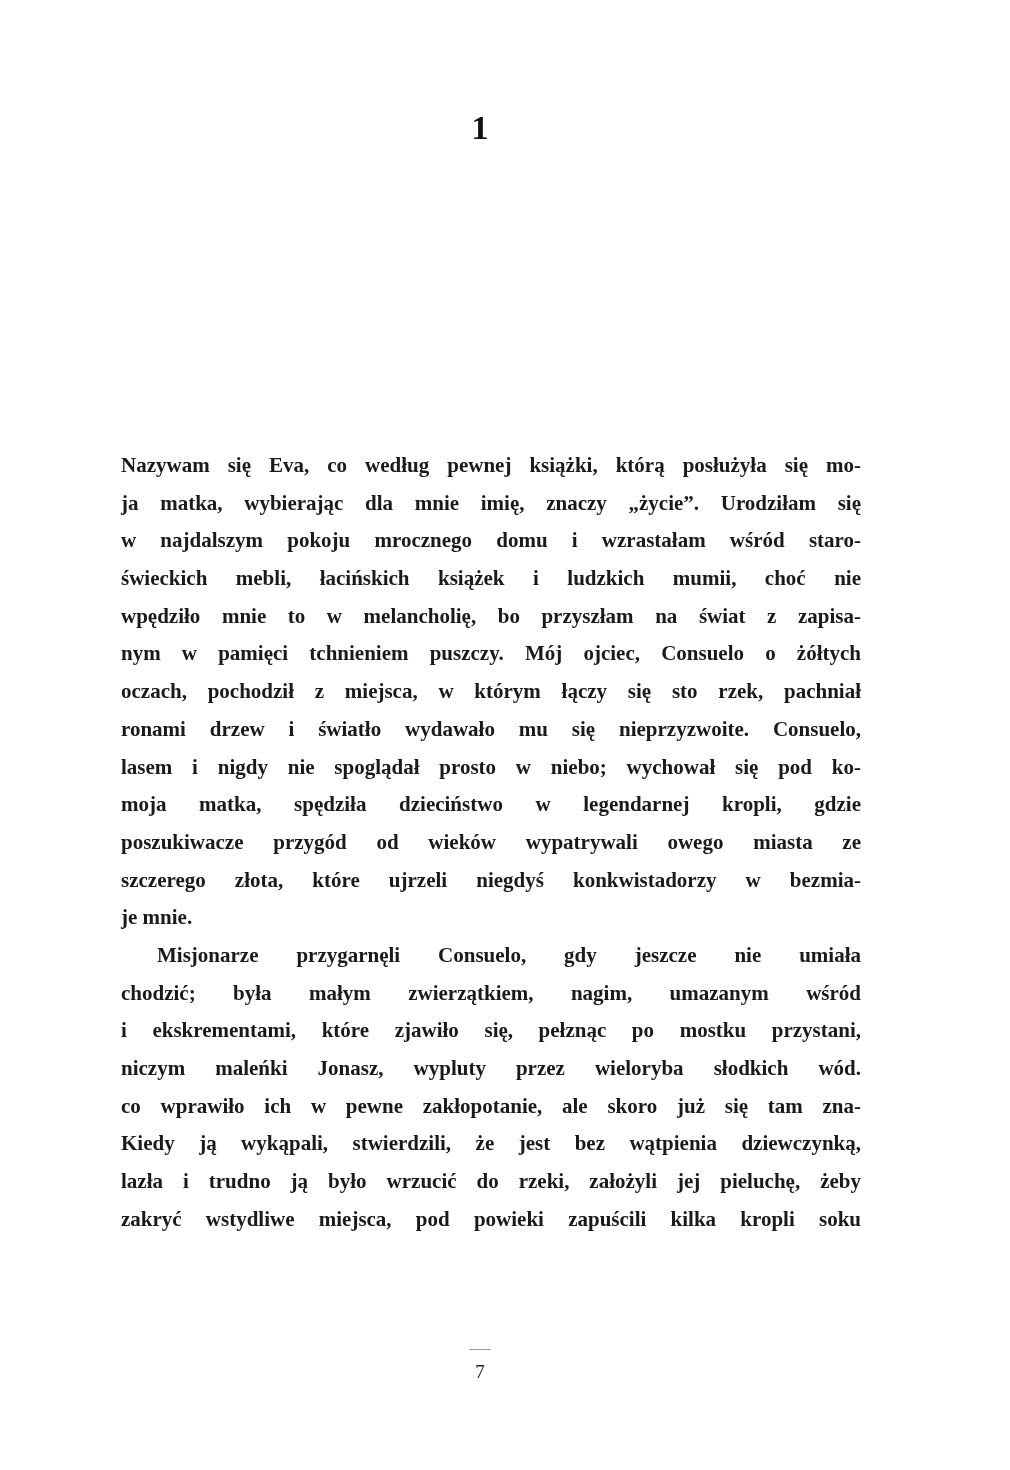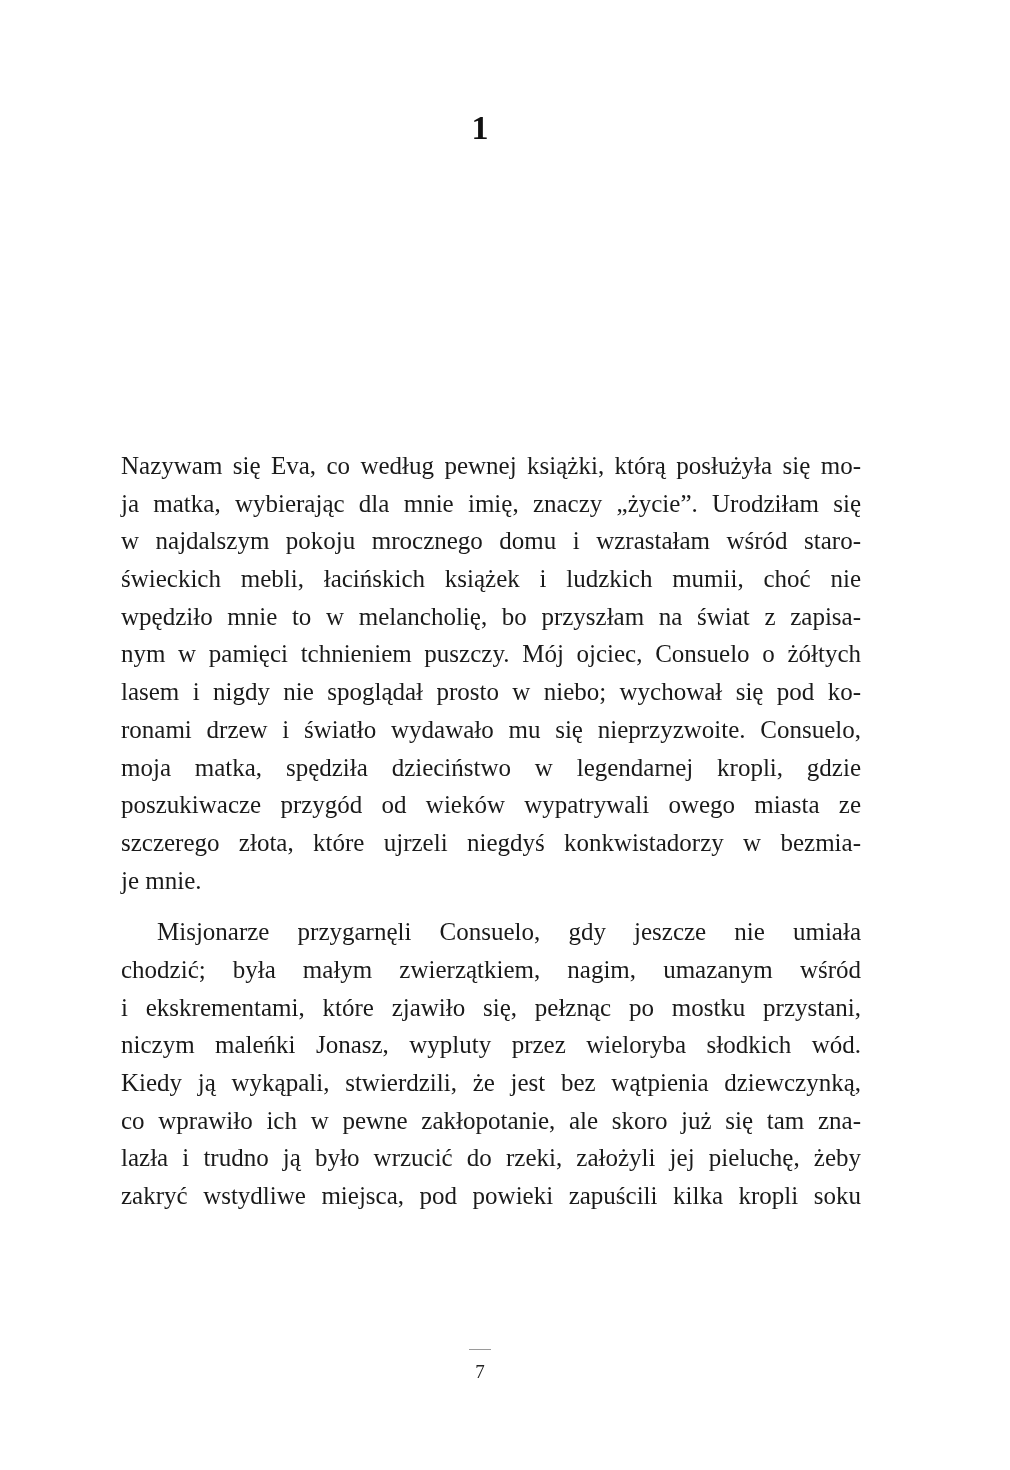--- a/index.html
+++ b/index.html
@@ -36,10 +36,11 @@
       display: block;
       height: 37.7px;
       line-height: 37.7px;
-      font-size: 25px;
+      font-size: 21px;
       white-space: nowrap;
       text-align: justify;
       text-align-last: justify;
+      font-weight: bold;
     }
     .line.last {
       text-align-last: left;

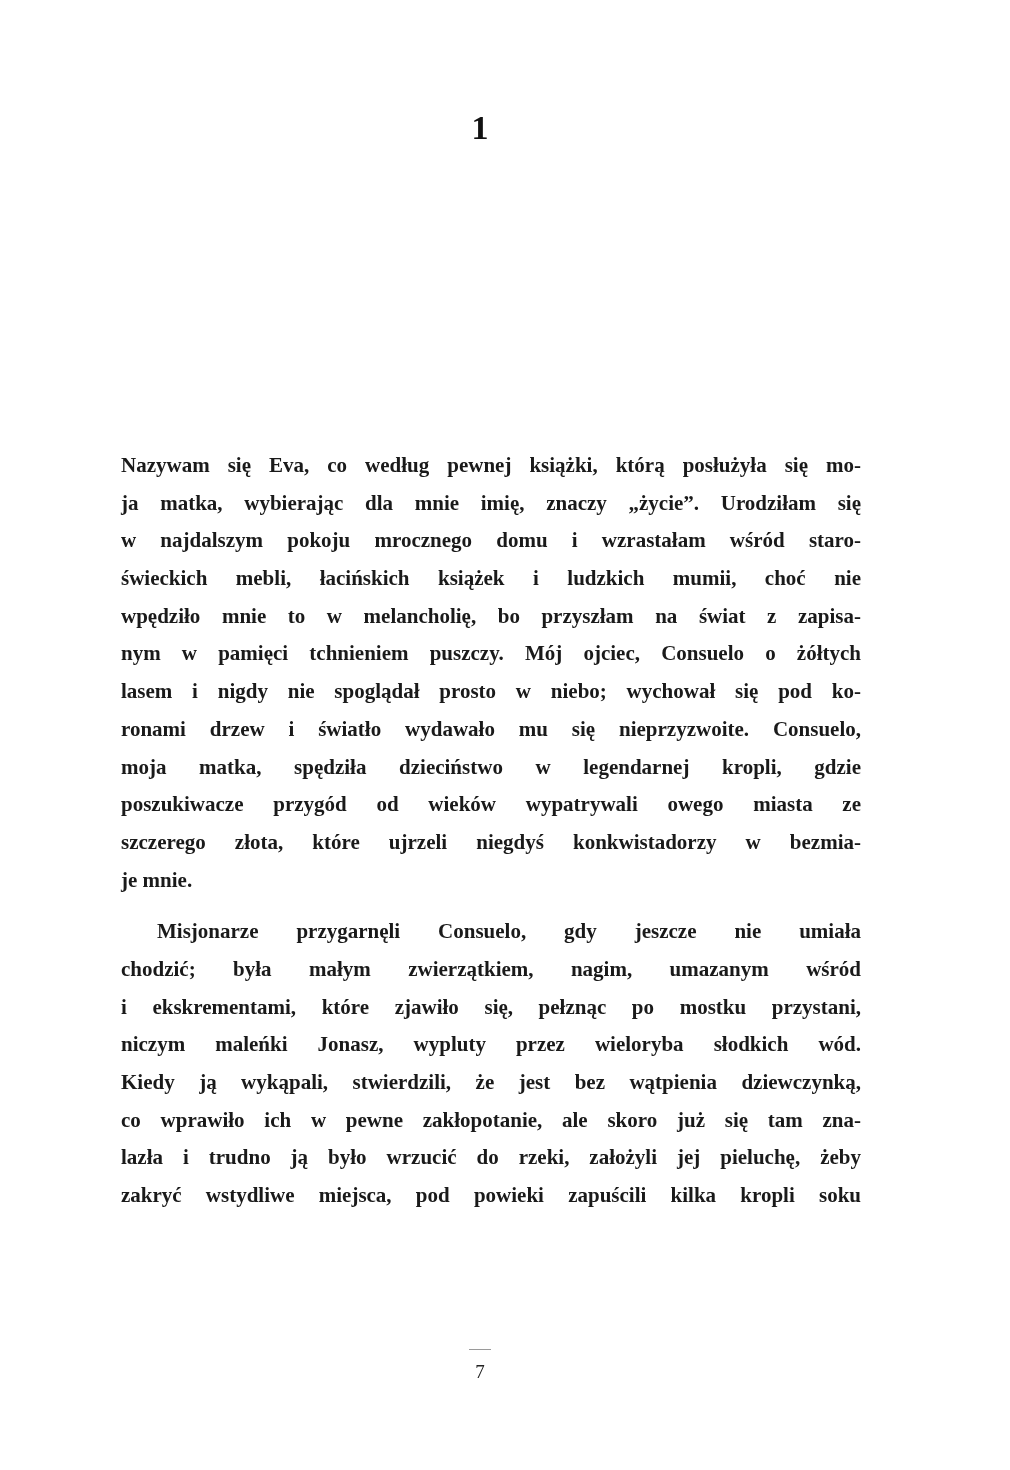--- a/index.html
+++ b/index.html
@@ -81,6 +81,7 @@
     <span class="line">świeckich mebli, łacińskich książek i ludzkich mumii, choć nie</span>
     <span class="line">wpędziło mnie to w melancholię, bo przyszłam na świat z zapisa-</span>
     <span class="line">nym w pamięci tchnieniem puszczy. Mój ojciec, Consuelo o żółtych</span>
+    <span class="line">oczach, pochodził z miejsca, w którym łączy się sto rzek, pachniał</span>
     <span class="line">lasem i nigdy nie spoglądał prosto w niebo; wychował się pod ko-</span>
     <span class="line">ronami drzew i światło wydawało mu się nieprzyzwoite. Consuelo,</span>
     <span class="line">moja matka, spędziła dzieciństwo w legendarnej kropli, gdzie</span>

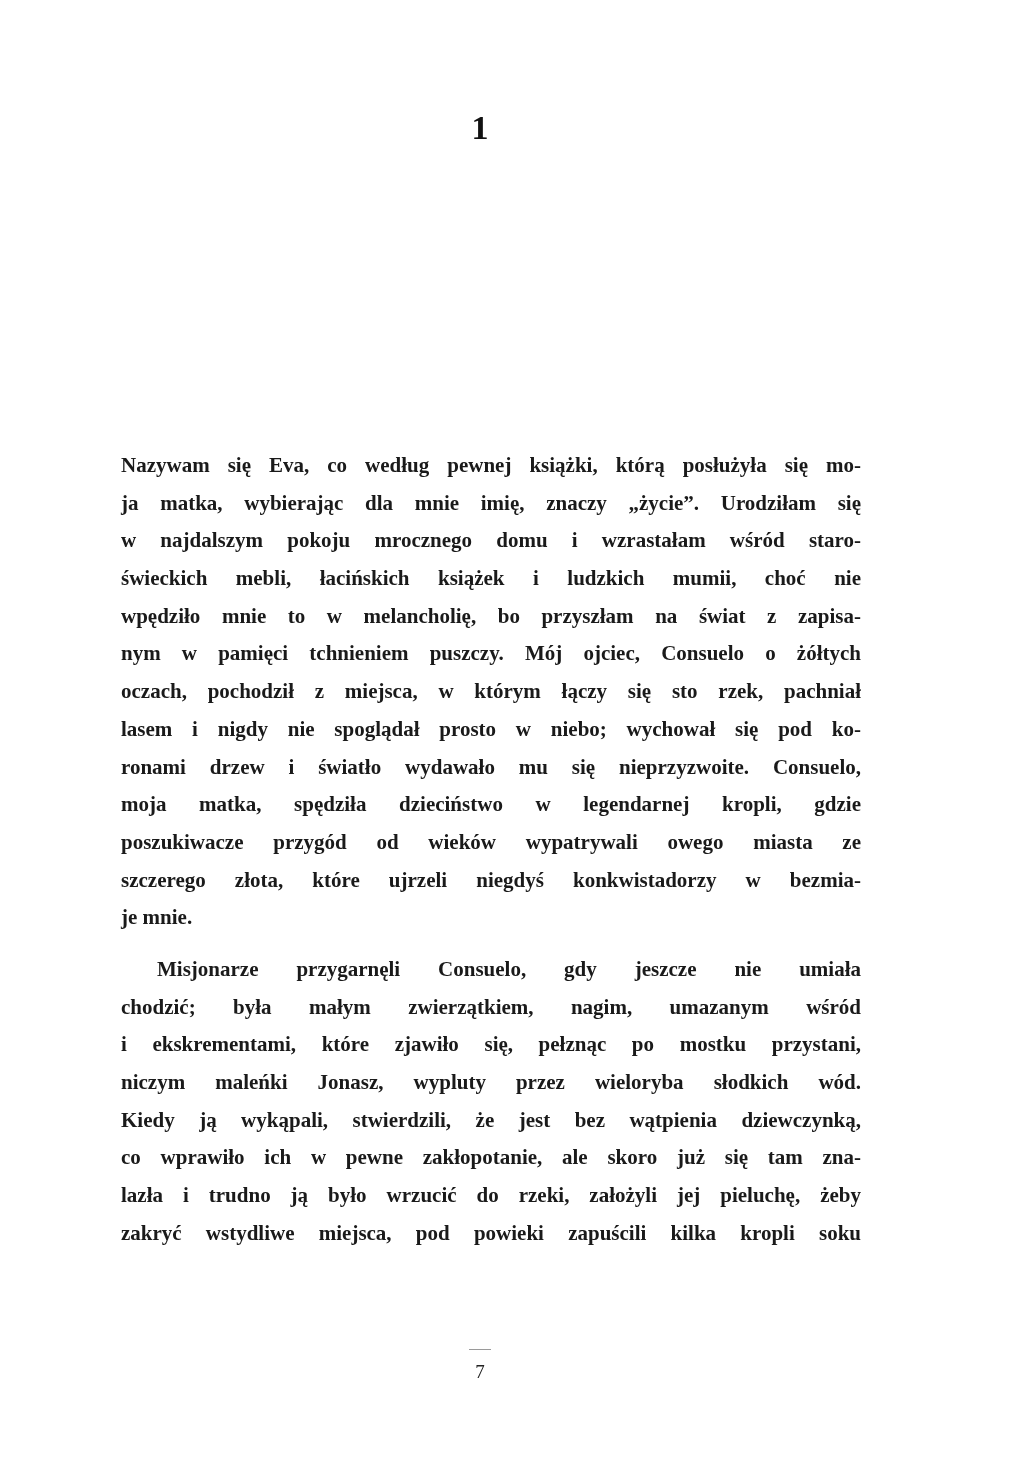--- a/index.html
+++ b/index.html
@@ -82,8 +82,8 @@
     <span class="line">wpędziło mnie to w melancholię, bo przyszłam na świat z zapisa-</span>
     <span class="line">nym w pamięci tchnieniem puszczy. Mój ojciec, Consuelo o żółtych</span>
     <span class="line">oczach, pochodził z miejsca, w którym łączy się sto rzek, pachniał</span>
+    <span class="line">ronami drzew i światło wydawało mu się nieprzyzwoite. Consuelo,</span>
     <span class="line">lasem i nigdy nie spoglądał prosto w niebo; wychował się pod ko-</span>
-    <span class="line">ronami drzew i światło wydawało mu się nieprzyzwoite. Consuelo,</span>
     <span class="line">moja matka, spędziła dzieciństwo w legendarnej kropli, gdzie</span>
     <span class="line">poszukiwacze przygód od wieków wypatrywali owego miasta ze</span>
     <span class="line">szczerego złota, które ujrzeli niegdyś konkwistadorzy w bezmia-</span>

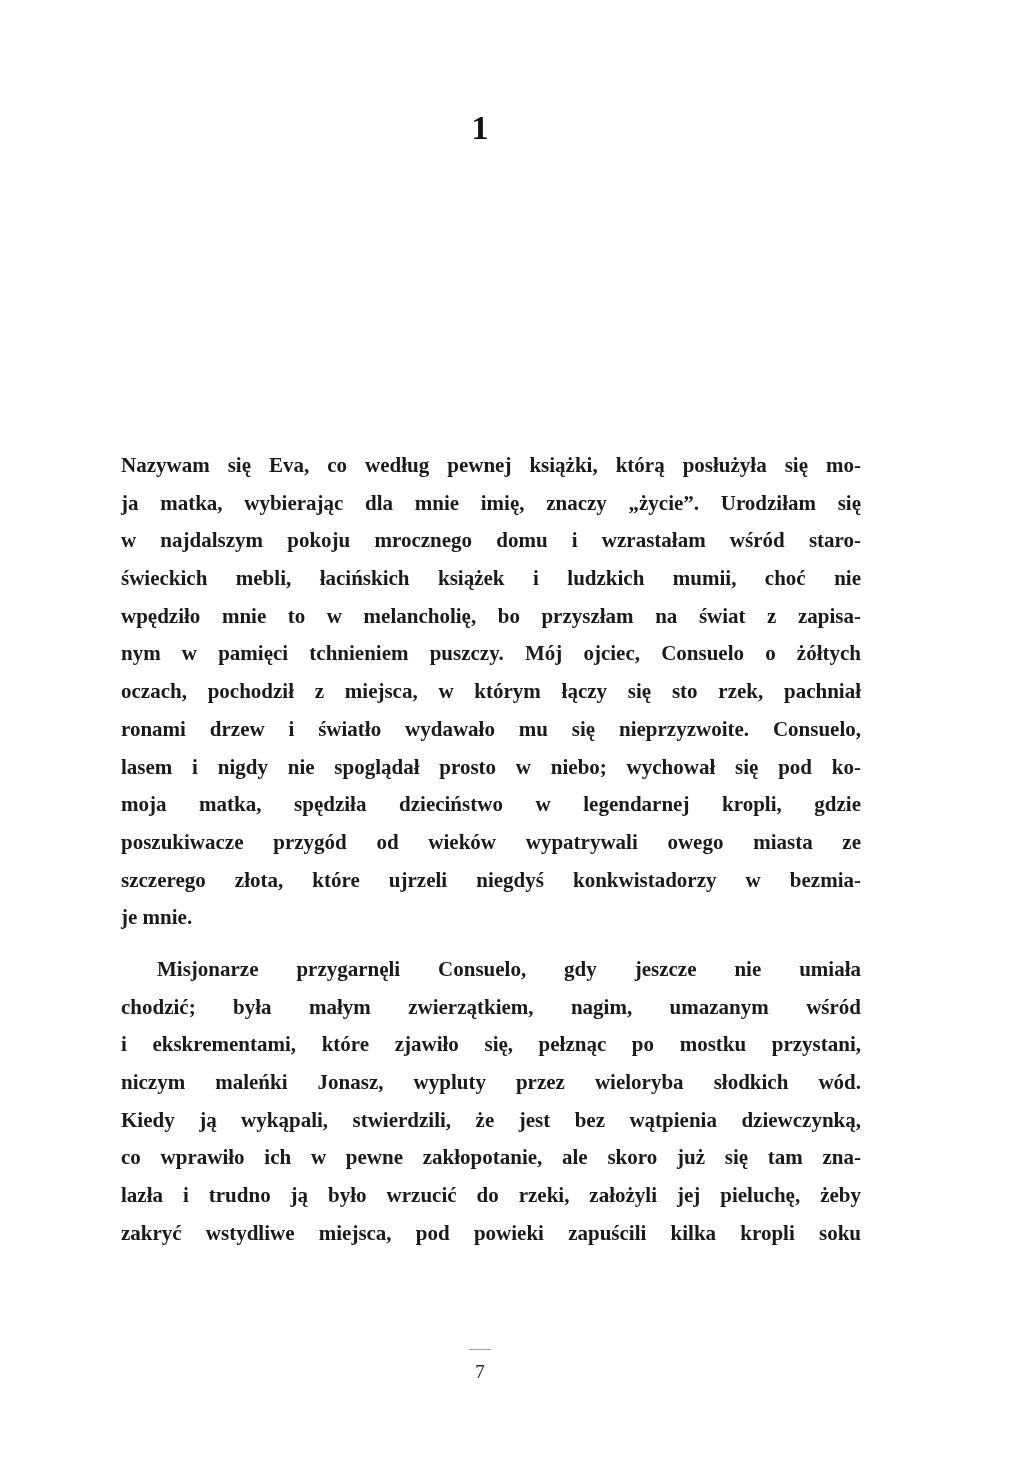--- a/index.html
+++ b/index.html
@@ -47,7 +47,6 @@
     }
     .line.indent {
       padding-left: 36px;
-      margin-top: 14px;
     }
     .footer-rule {
       position: absolute;

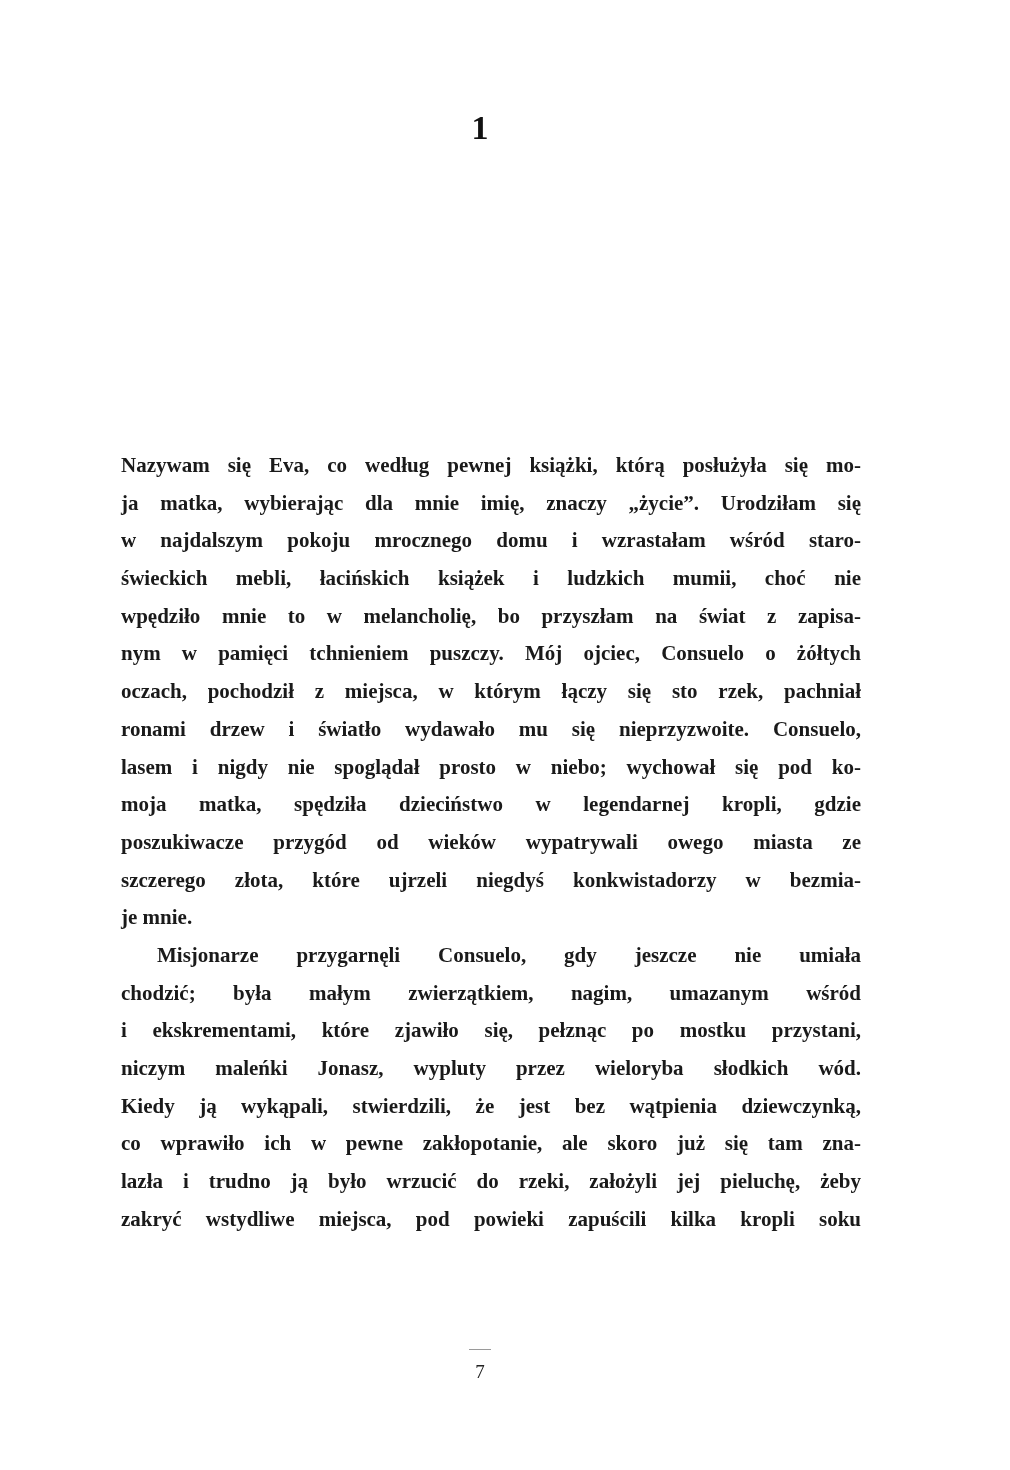--- a/index.html
+++ b/index.html
@@ -93,8 +93,8 @@
     <span class="line">chodzić; była małym zwierzątkiem, nagim, umazanym wśród</span>
     <span class="line">i ekskrementami, które zjawiło się, pełznąc po mostku przystani,</span>
     <span class="line">niczym maleńki Jonasz, wypluty przez wieloryba słodkich wód.</span>
+    <span class="line">co wprawiło ich w pewne zakłopotanie, ale skoro już się tam zna-</span>
     <span class="line">Kiedy ją wykąpali, stwierdzili, że jest bez wątpienia dziewczynką,</span>
-    <span class="line">co wprawiło ich w pewne zakłopotanie, ale skoro już się tam zna-</span>
     <span class="line">lazła i trudno ją było wrzucić do rzeki, założyli jej pieluchę, żeby</span>
     <span class="line">zakryć wstydliwe miejsca, pod powieki zapuścili kilka kropli soku</span>
   </div>

